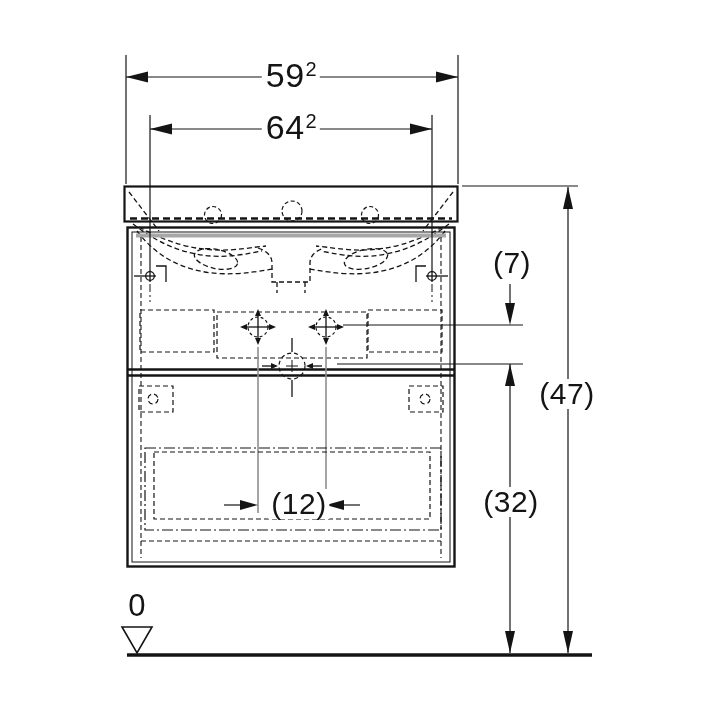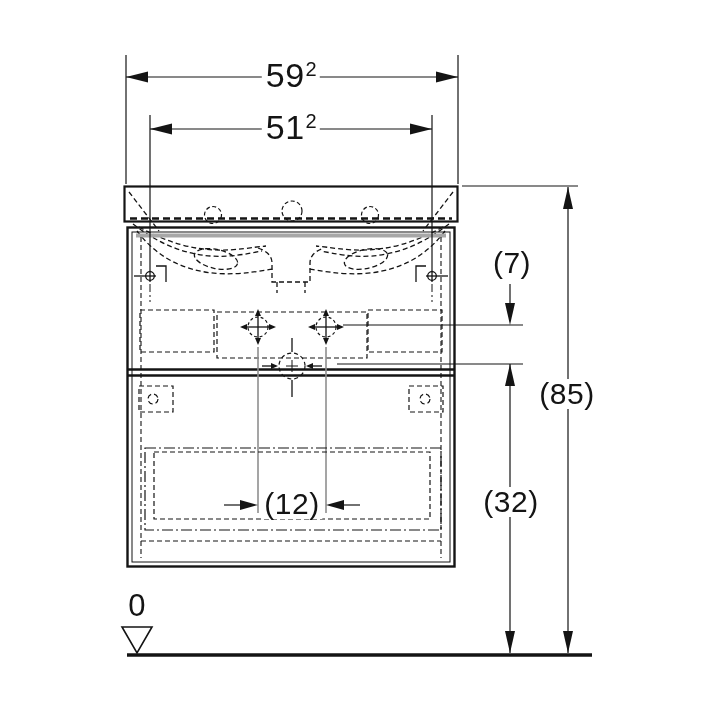--- a/index.html
+++ b/index.html
@@ -202,7 +202,7 @@
 
   <div class="dim-label big" style="left:291px; top:75px;"><span>59</span><span class="sup">2</span></div>
 
-  <div class="dim-label big" style="left:291px; top:127px;"><span>51</span><span class="sup">2</span></div>
+  <div class="dim-label big" style="left:291px; top:127px;"><span>64</span><span class="sup">2</span></div>
 
   <div class="dim-label paren" style="left:512px; top:263px;">(7)</div>
 

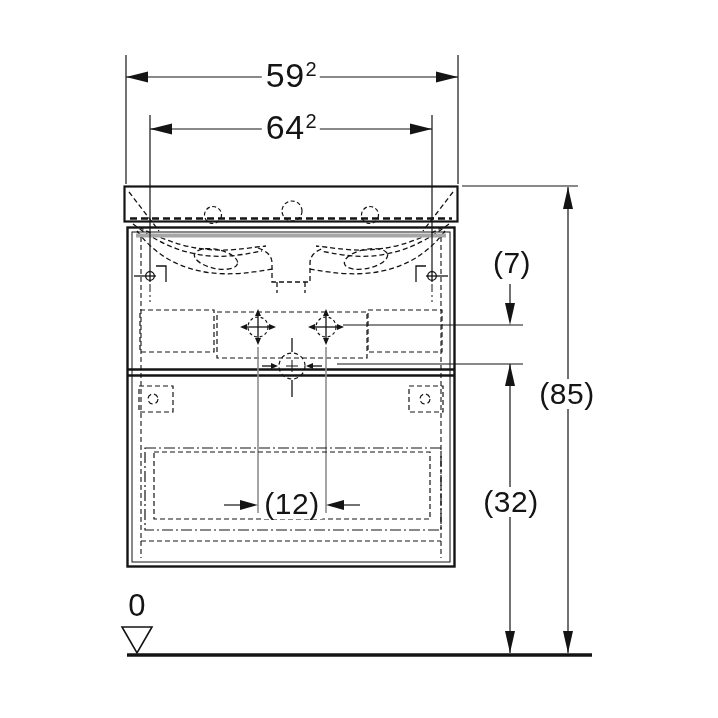--- a/index.html
+++ b/index.html
@@ -206,7 +206,7 @@
 
   <div class="dim-label paren" style="left:512px; top:263px;">(7)</div>
 
-  <div class="dim-label paren" style="left:567px; top:394px;">(85)</div>
+  <div class="dim-label paren" style="left:567px; top:394px;">(47)</div>
 
   <div class="dim-label paren" style="left:511px; top:502px;">(32)</div>
 

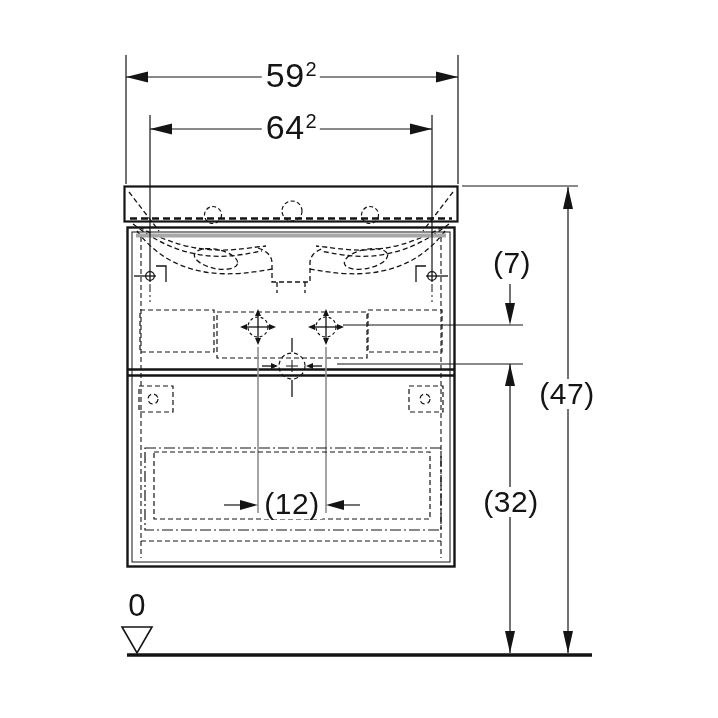--- a/index.html
+++ b/index.html
@@ -210,7 +210,7 @@
 
   <div class="dim-label paren" style="left:511px; top:502px;">(32)</div>
 
-  <div class="dim-label paren" style="left:292px; top:504px;">(12)</div>
+  <div class="dim-label paren" style="left:299px; top:504px;">(12)</div>
 
   <div class="dim-label datum" style="left:137px; top:605px;">0</div>
 

